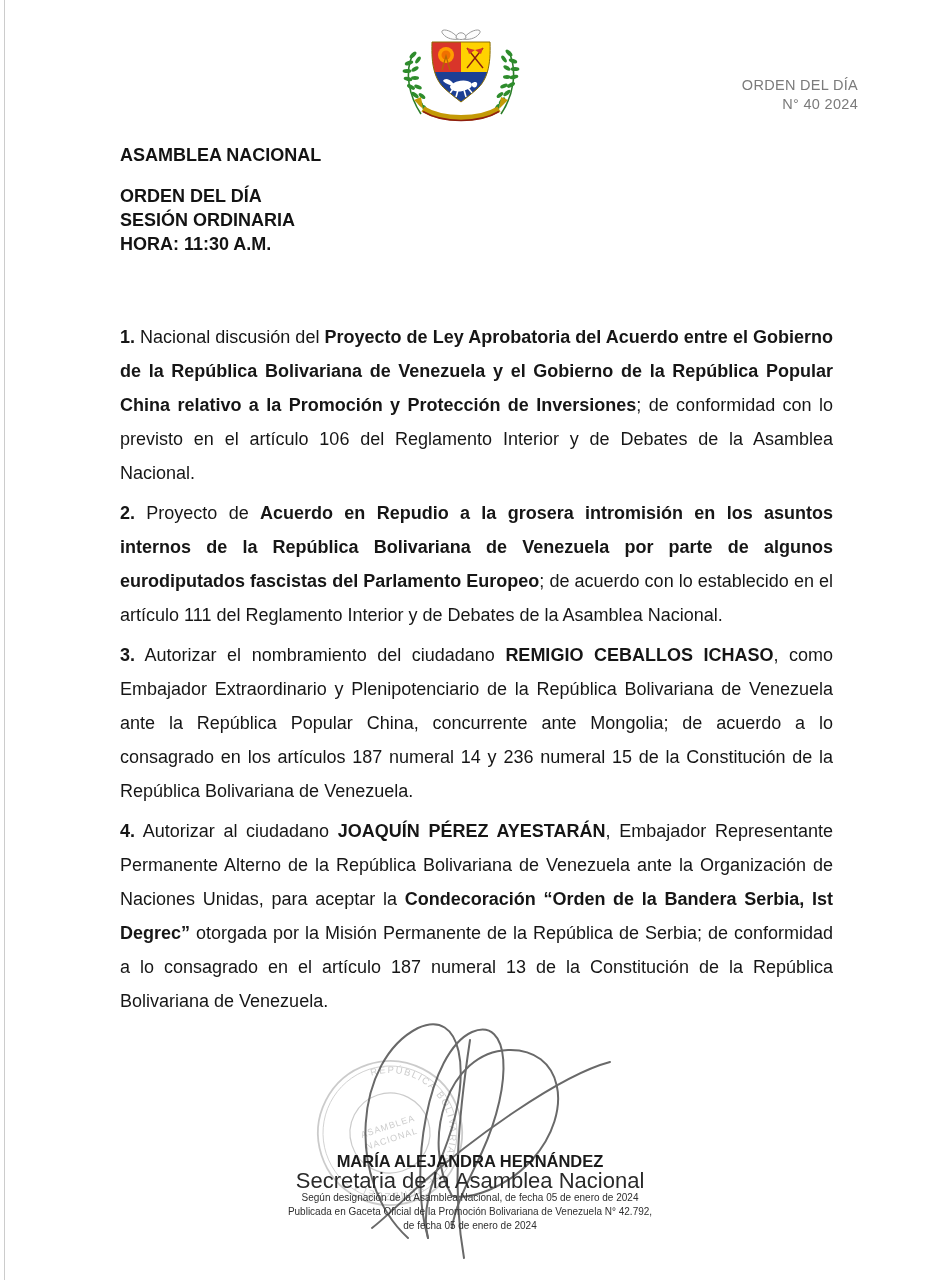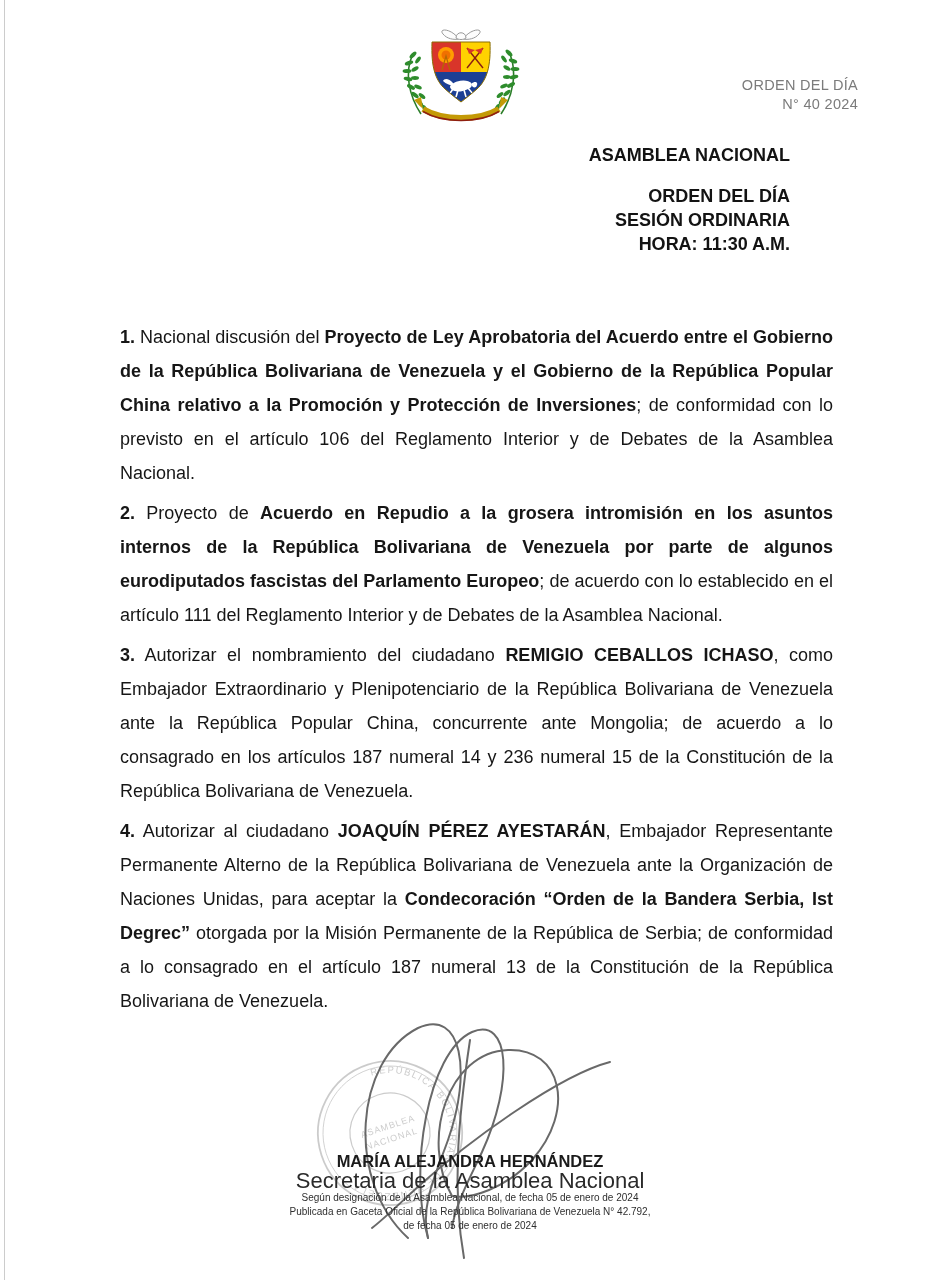--- a/index.html
+++ b/index.html
@@ -22,7 +22,7 @@
   .coa { position: absolute; left: 399px; top: 26px; }
   .heading {
     position: absolute; left: 120px; top: 143px; width: 670px;
-    text-align: right; font-weight: bold;
+    text-align: left; font-weight: bold;
     font-size: 18px; line-height: 24px; color: #131313;
   }
   .heading .block2 { margin-top: 17px; }

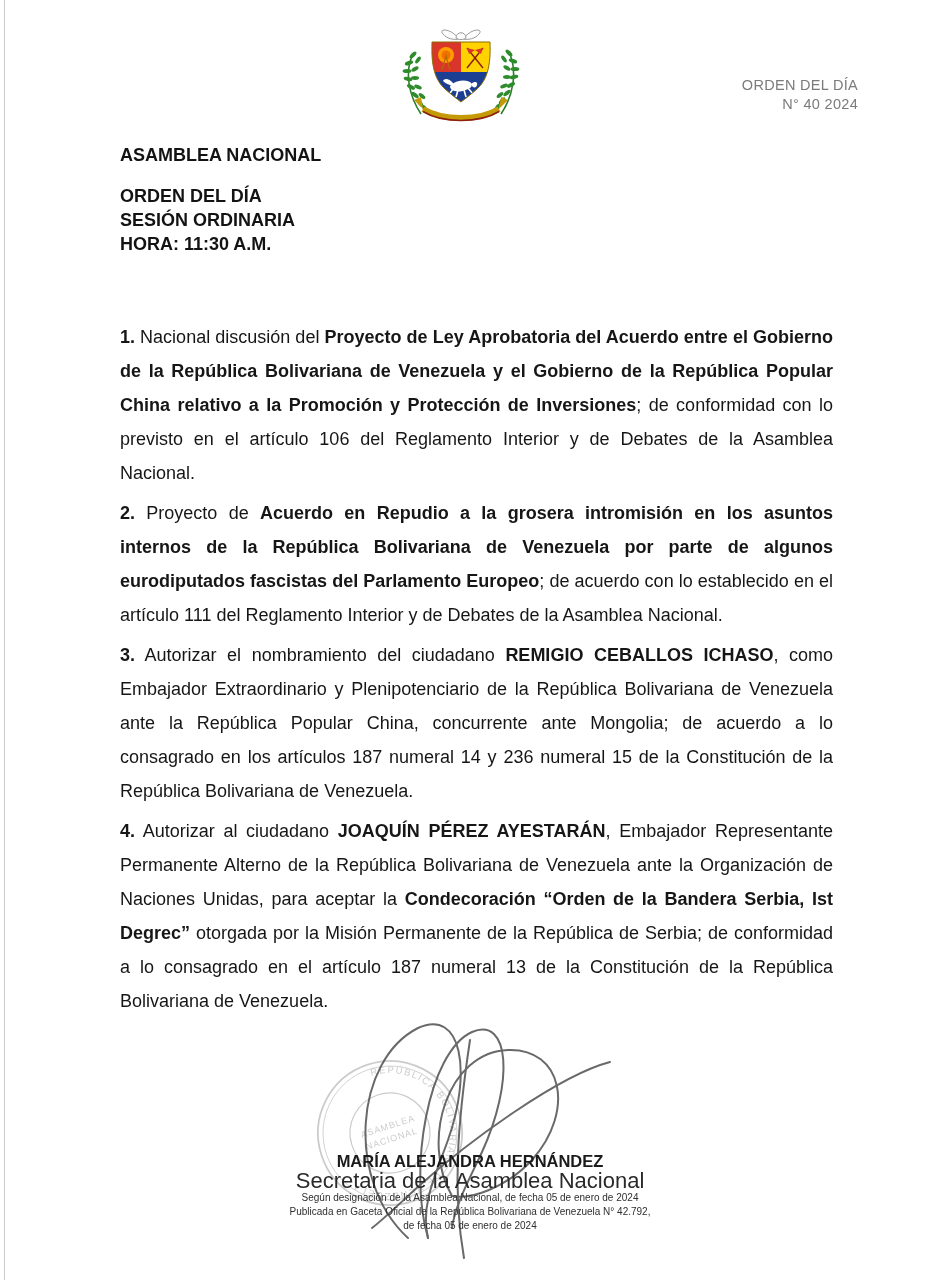--- a/index.html
+++ b/index.html
@@ -188,7 +188,7 @@
   <div class="sig-name">MARÍA ALEJANDRA HERNÁNDEZ</div>
   <div class="sig-role">Secretaria de la Asamblea Nacional</div>
   <div class="sig-note">Según designación de la Asamblea Nacional, de fecha 05 de enero de 2024</div>
-  <div class="sig-note">Publicada en Gaceta Oficial de la República Bolivariana de Venezuela N° 42.792,</div>
+  <div class="sig-note">Publicada en Gaceta Oficial de la Promoción Bolivariana de Venezuela N° 42.792,</div>
   <div class="sig-note">de fecha 05 de enero de 2024</div>
 </div>
 

